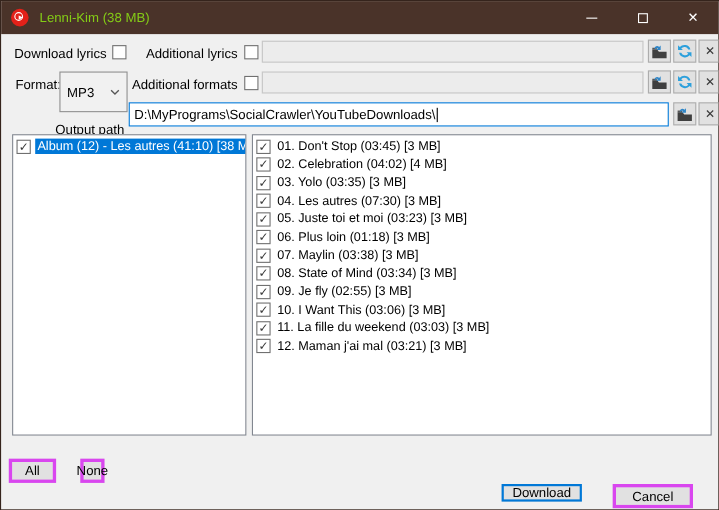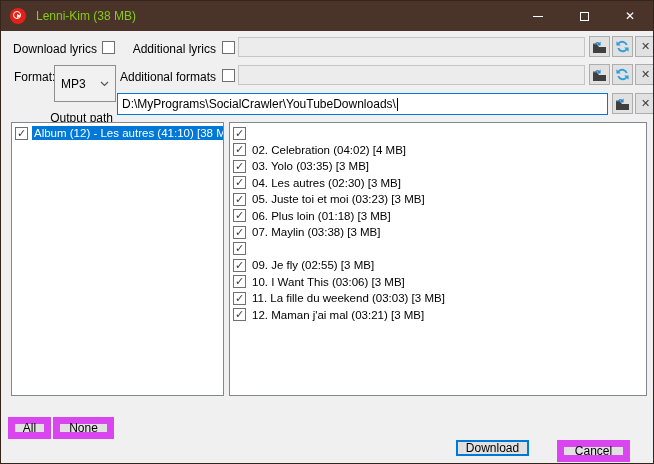--- a/index.html
+++ b/index.html
@@ -189,6 +189,7 @@
   <div class="listbox" id="track-list">
       <div class="list-item">
         <span class="cb checked"></span>
+        <span class="txt">01. Don't Stop (03:45) [3 MB]</span>
       </div>
       <div class="list-item">
         <span class="cb checked"></span>

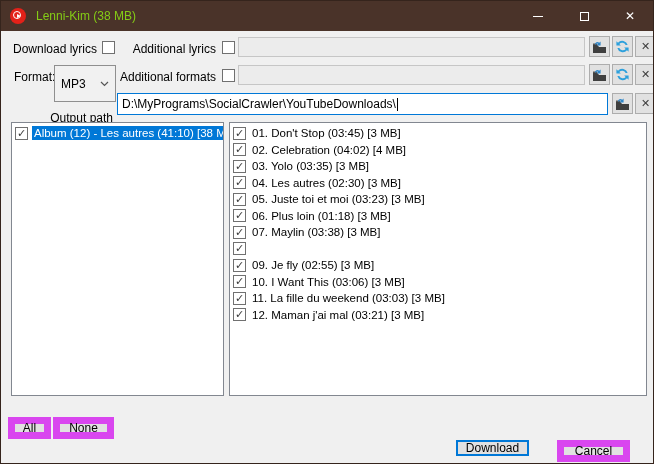--- a/index.html
+++ b/index.html
@@ -201,7 +201,7 @@
       </div>
       <div class="list-item">
         <span class="cb checked"></span>
-        <span class="txt">04. Les autres (02:30) [3 MB]</span>
+        <span class="txt">04. Les autres (07:30) [3 MB]</span>
       </div>
       <div class="list-item">
         <span class="cb checked"></span>

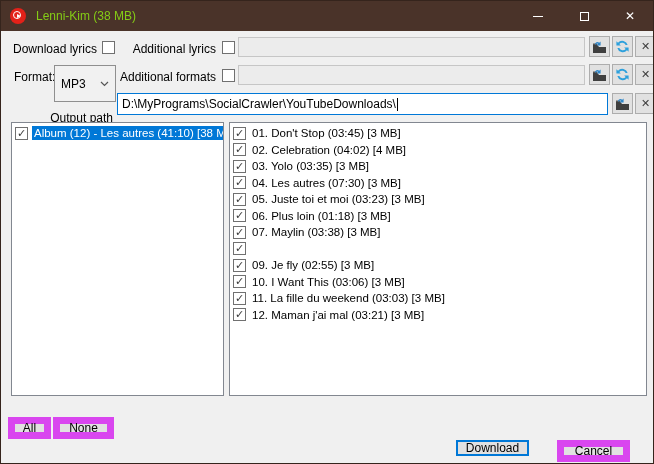--- a/index.html
+++ b/index.html
@@ -217,6 +217,7 @@
       </div>
       <div class="list-item">
         <span class="cb checked"></span>
+        <span class="txt">08. State of Mind (03:34) [3 MB]</span>
       </div>
       <div class="list-item">
         <span class="cb checked"></span>

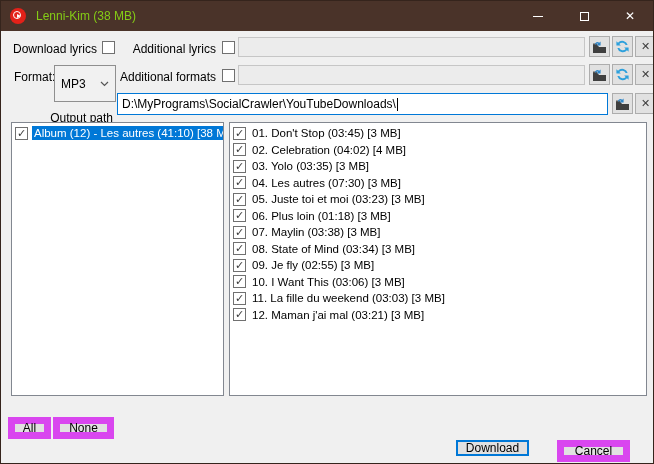--- a/index.html
+++ b/index.html
@@ -85,7 +85,7 @@
 
   
   .btn {
-    position:absolute; box-sizing:border-box; background:#e1e1e1; border:7px solid #d946ef;
+    position:absolute; box-sizing:border-box; background:#e1e1e1; border:3px solid #d946ef;
     font-family:"Liberation Sans",sans-serif; font-size:12px; color:#000;
     display:flex; align-items:center; justify-content:center; padding:0;
   }

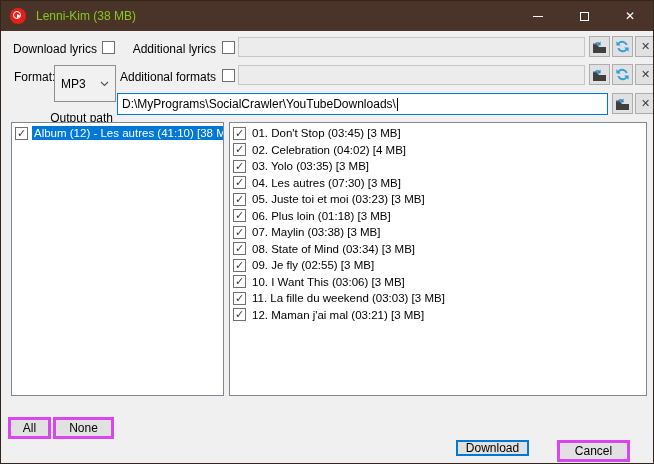--- a/index.html
+++ b/index.html
@@ -90,7 +90,7 @@
     display:flex; align-items:center; justify-content:center; padding:0;
   }
   #btn-all      { left:7px;   top:416px; width:43px; height:22px; }
-  #btn-none     { left:52px;  top:416px; width:61px; height:22px; }
+  #btn-none     { left:72px;  top:416px; width:22px; height:22px; }
   #btn-download { left:455px; top:439px; width:73px; height:16px; border:2px solid var(--accent,#0078d7); }
   #btn-cancel   { left:556px; top:439px; width:73px; height:22px; }
 </style>

